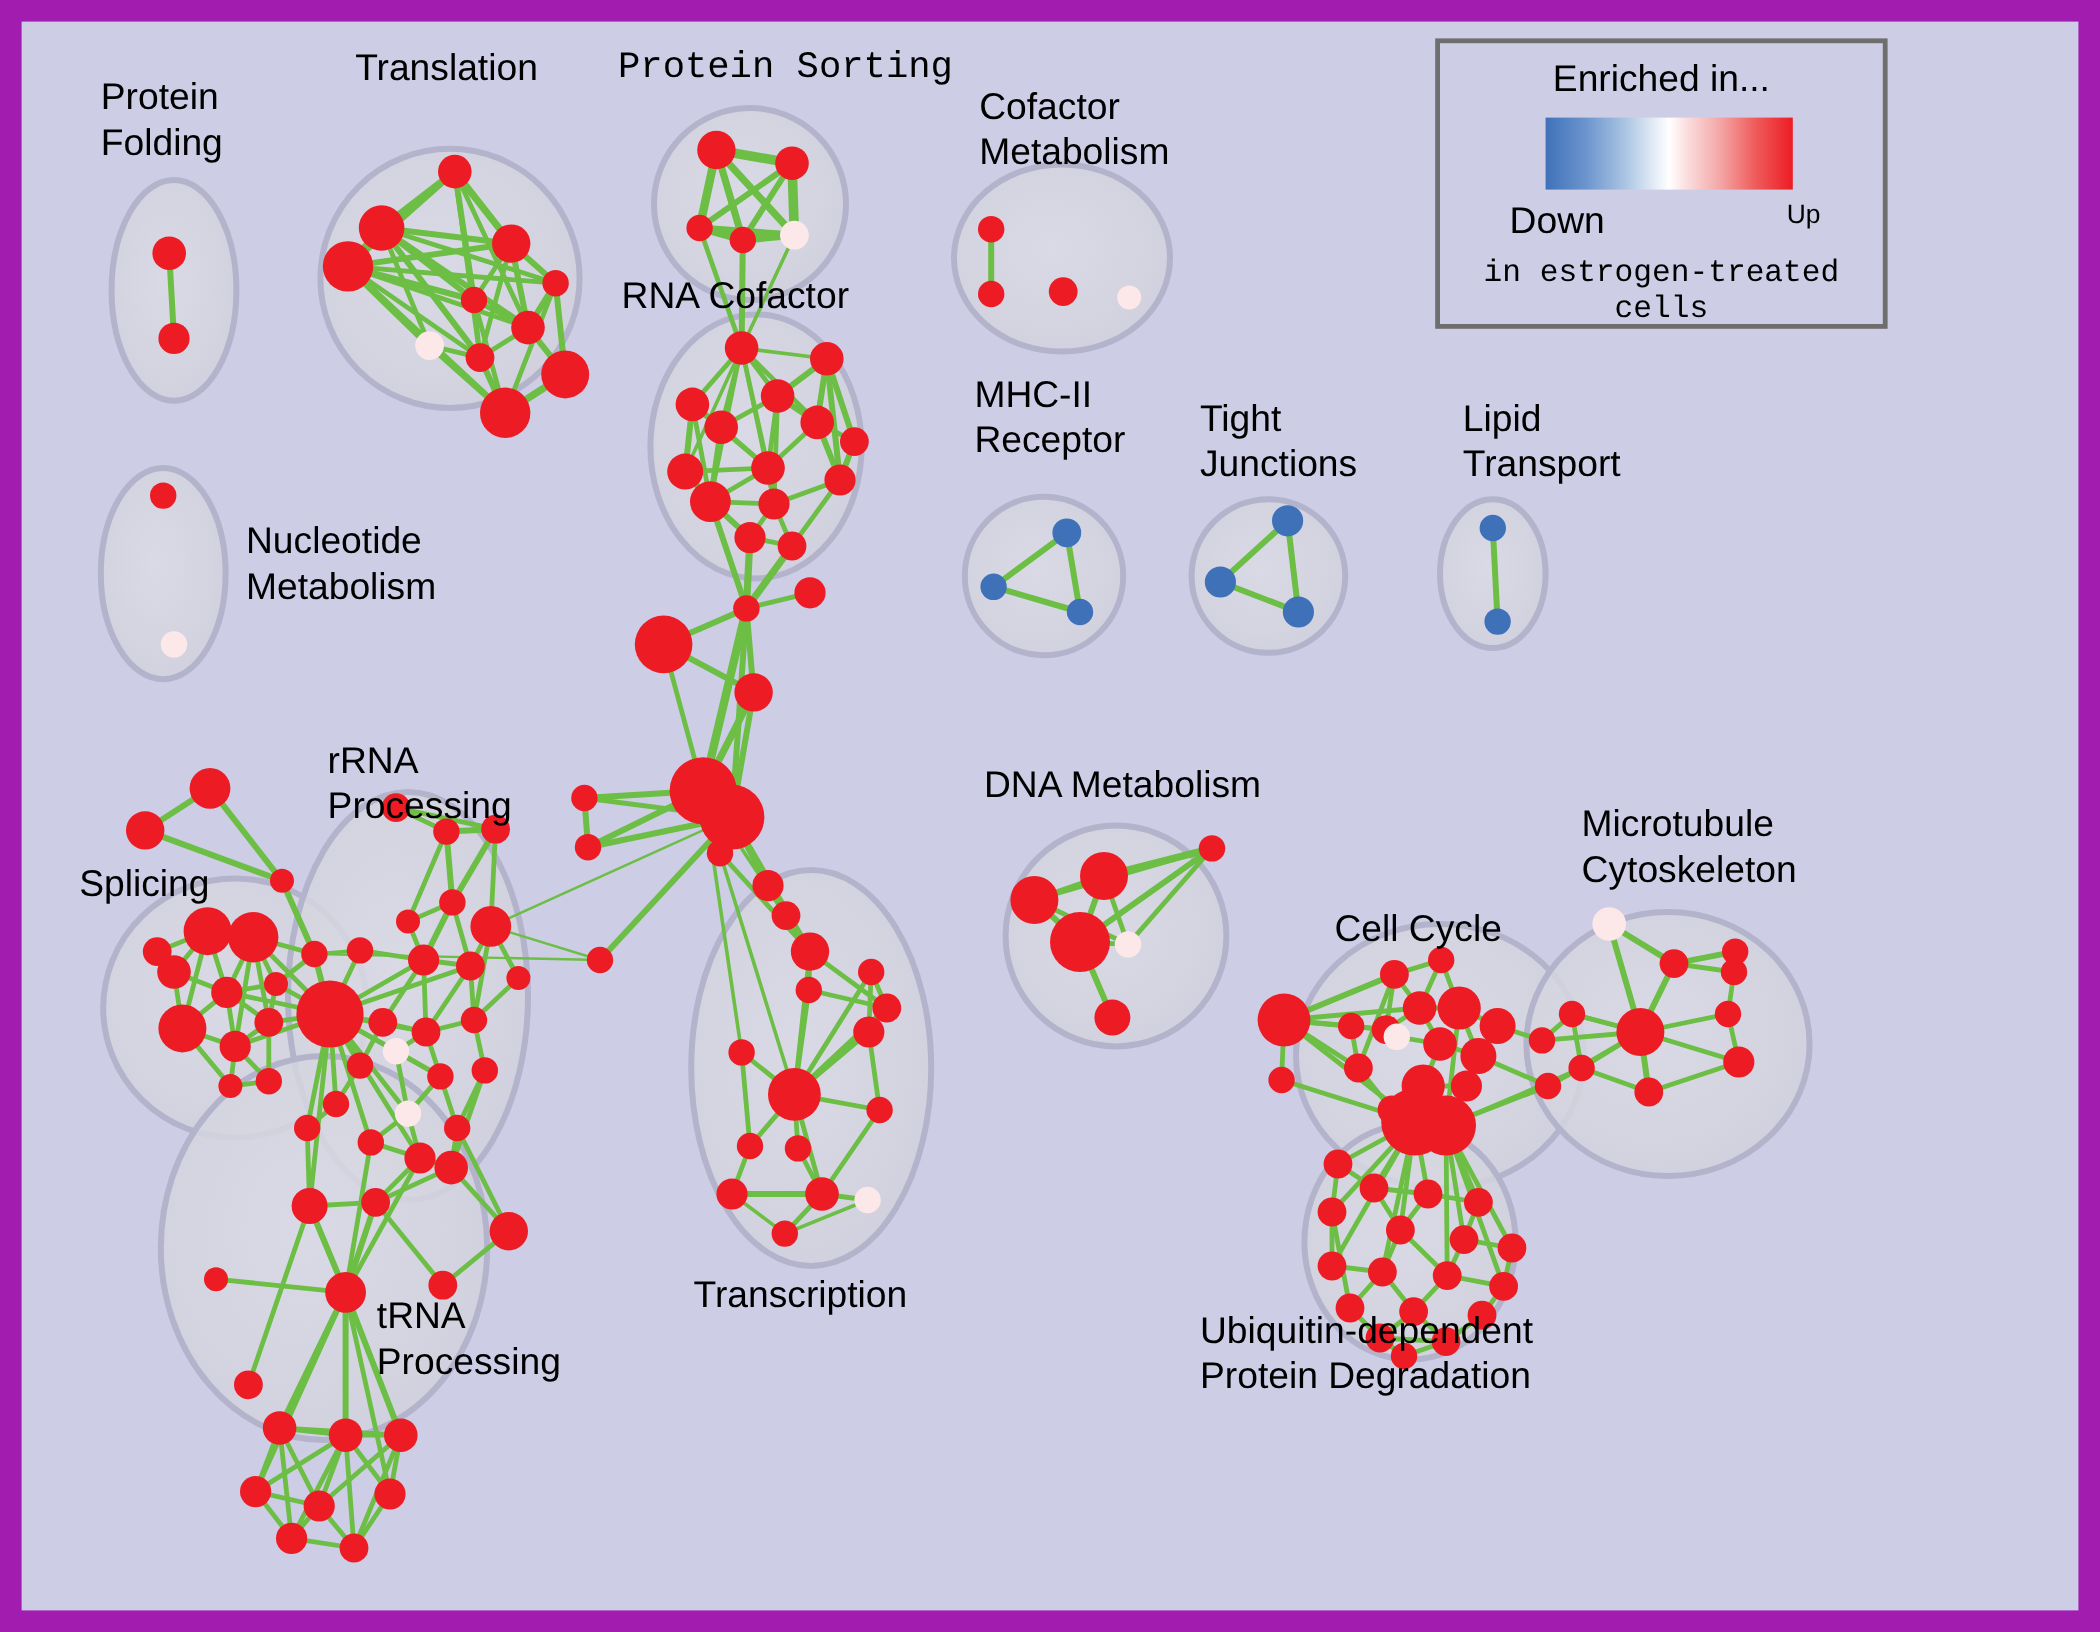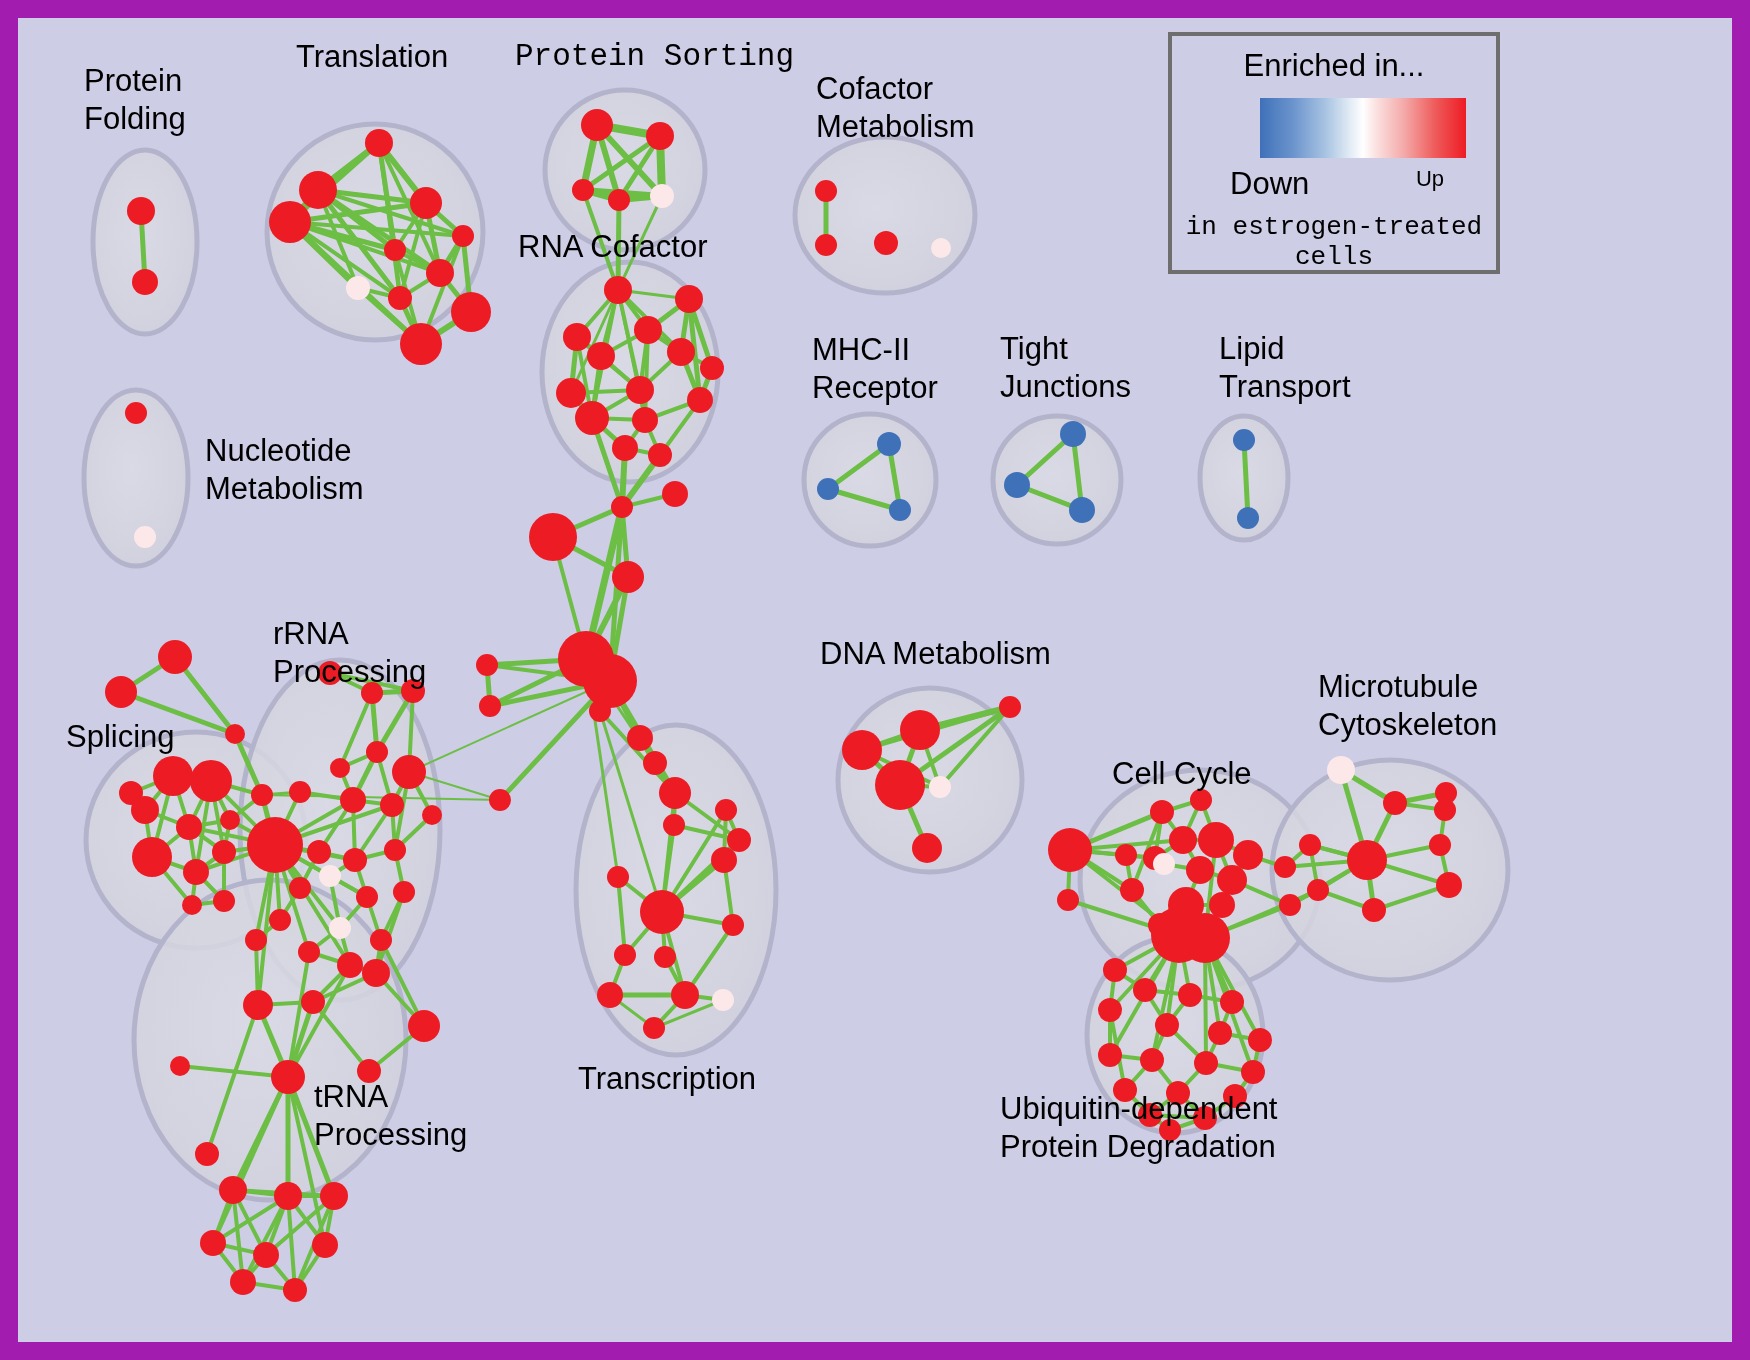--- a/index.html
+++ b/index.html
@@ -8,7 +8,7 @@
   #canvasbg{position:absolute;left:18px;top:18px;width:1714px;height:1324px;background:#cdcde6;}
   svg#net{position:absolute;left:0;top:0;width:1750px;height:1360px;}
   .clabel{position:absolute;color:#000;font-size:31px;line-height:38px;font-family:"Liberation Sans", sans-serif;white-space:pre;font-weight:400;}
-  #legend{position:absolute;left:1168px;top:32px;width:332px;height:242px;background:#cdcde6;border:4px solid #6e6e6e;box-sizing:border-box;}
+  #legend{position:absolute;left:1196px;top:32px;width:377px;height:242px;background:#cdcde6;border:4px solid #6e6e6e;box-sizing:border-box;}
   #legend .ltitle{position:absolute;left:0;right:0;top:12px;text-align:center;font-size:31px;color:#000;}
   #legend .bar{position:absolute;left:88px;top:62px;width:206px;height:60px;
      background:linear-gradient(to right,#3f71b9 0%,#6b94cd 16%,#a9c4e2 32%,#dfe9f4 43%,#ffffff 50%,#fbdede 57%,#f4a9a9 70%,#ef5b5b 85%,#ed1c24 100%);}

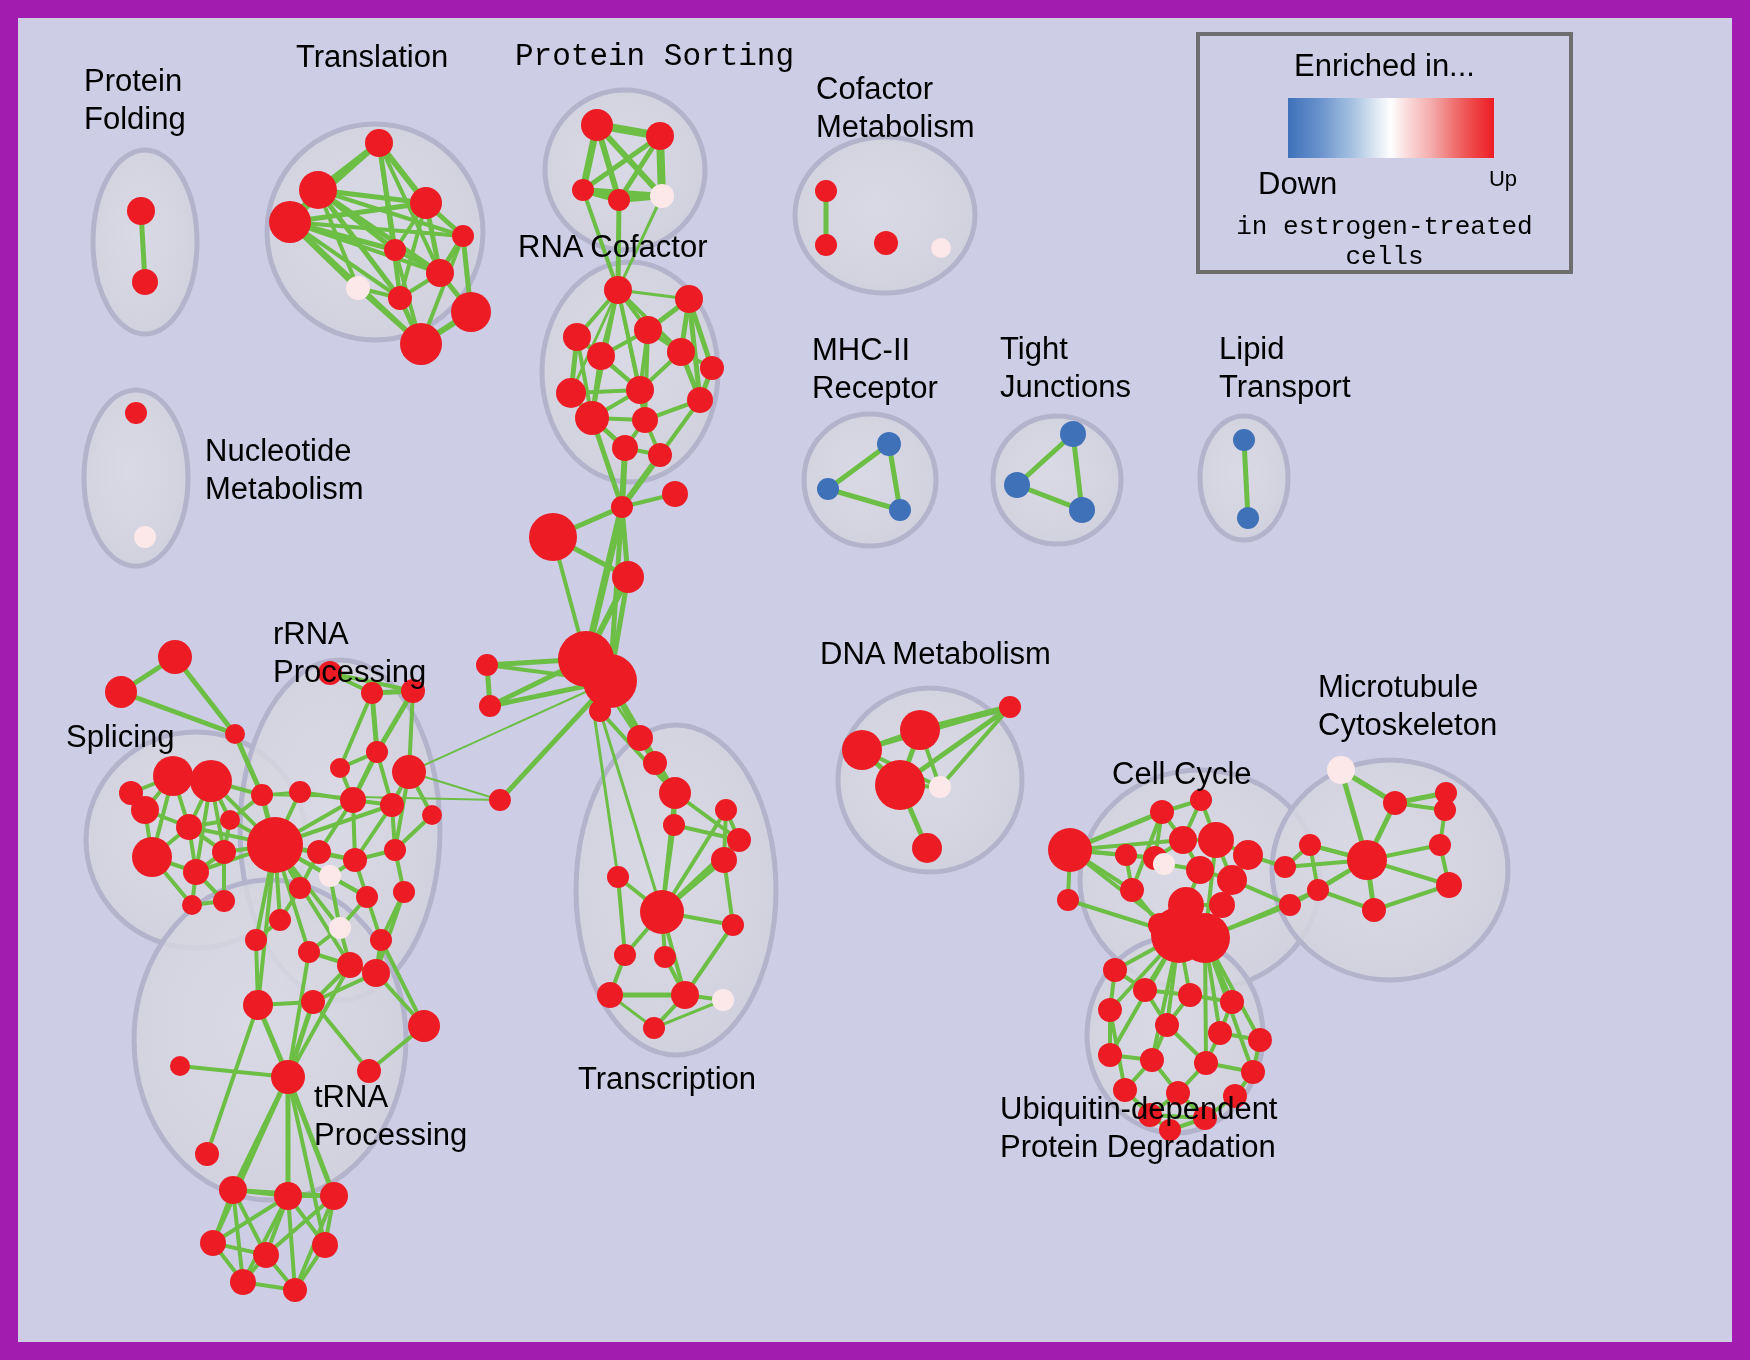--- a/index.html
+++ b/index.html
@@ -643,7 +643,7 @@
       <div class="clabel" style="left: 518px; top: 228px;">RNA Cofactor</div>
       <div class="clabel" style="left: 205px; top: 432px;">Nucleotide
 Metabolism</div>
-      <div class="clabel" style="left: 812px; top: 331px;">MHC-II
+      <div class="clabel" style="left: 812px; top: 310px;">MHC-II
 Receptor</div>
       <div class="clabel" style="left: 1000px; top: 330px;">Tight
 Junctions</div>

